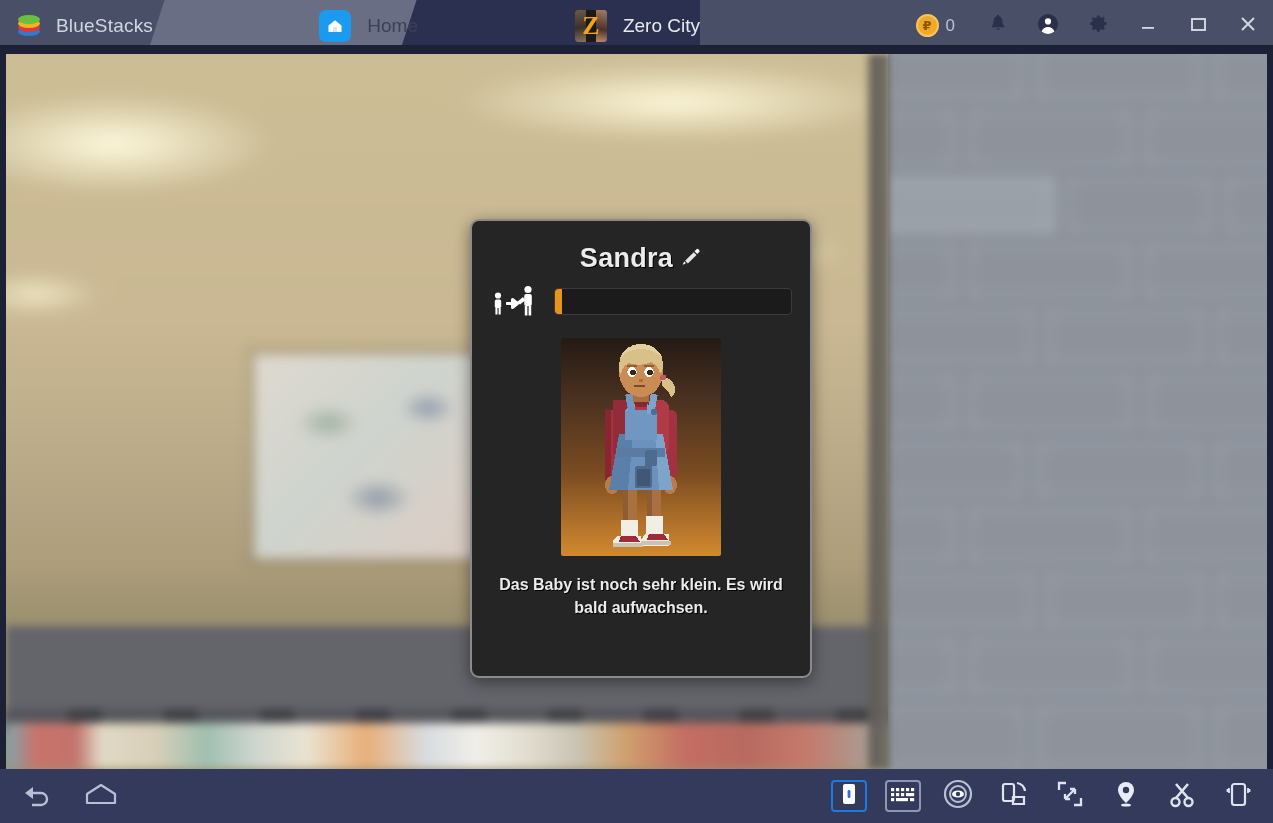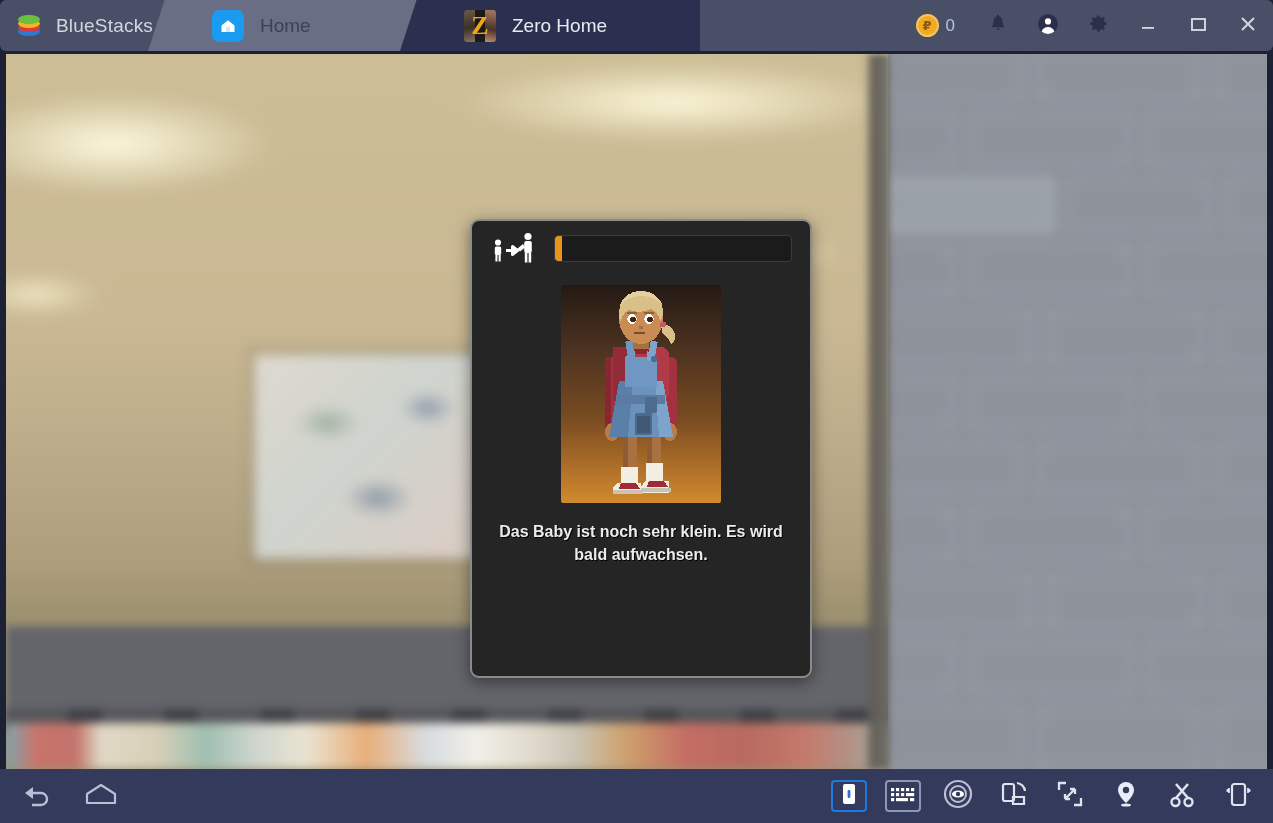--- a/index.html
+++ b/index.html
@@ -15,10 +15,9 @@
   
   .titlebar {
     position: absolute; top: 0; left: 0;
-    width: 1273px; height: 51px;
+    width: 1273px; height: 45px;
     background: #4a4f68;
     overflow: hidden;
-    border-radius: 6px;
   }
   .brand {
     position: absolute; left: 14px; top: 0;

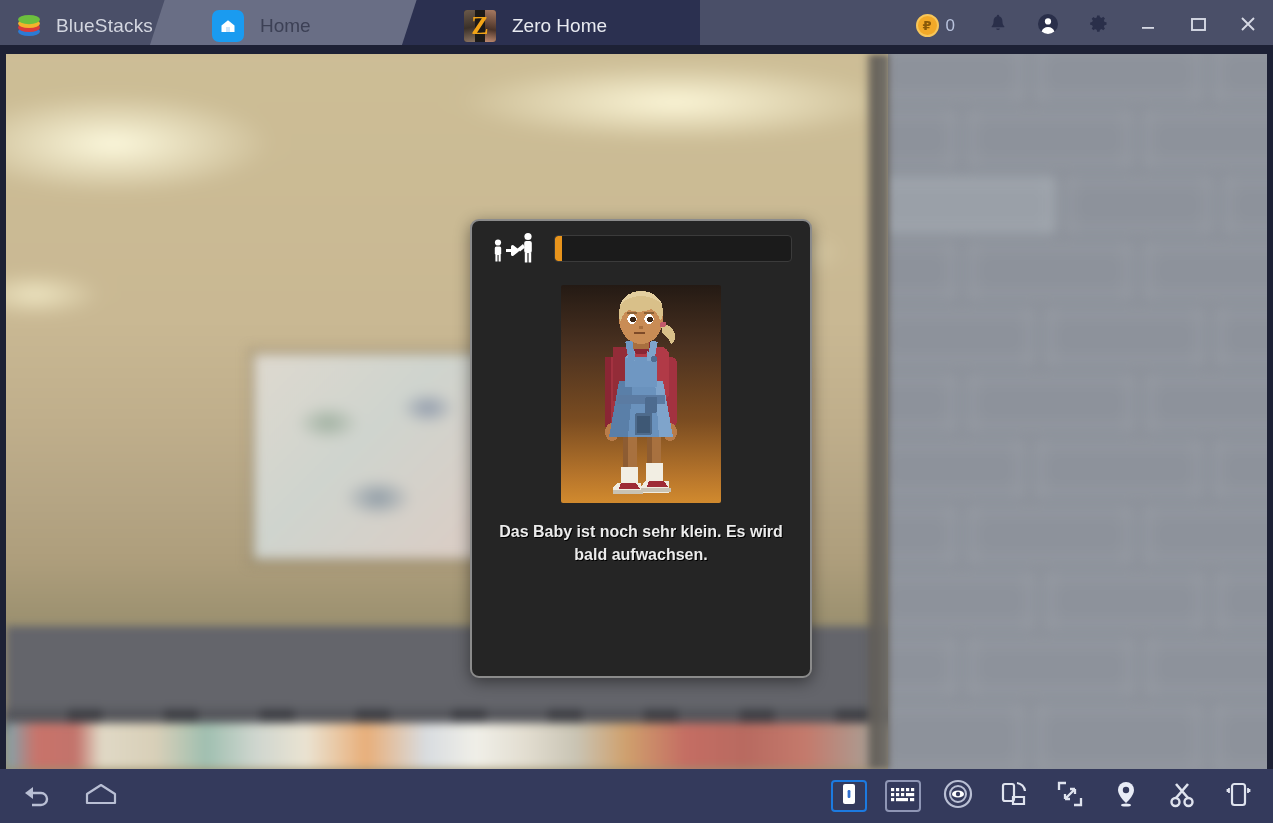--- a/index.html
+++ b/index.html
@@ -34,6 +34,7 @@
     display: flex; align-items: center;
     padding-left: 38px;
     overflow: hidden;
+    justify-content: flex-end;
   }
   .tab-skew {
     position: absolute; top: 0; left: 0; width: 100%; height: 100%;

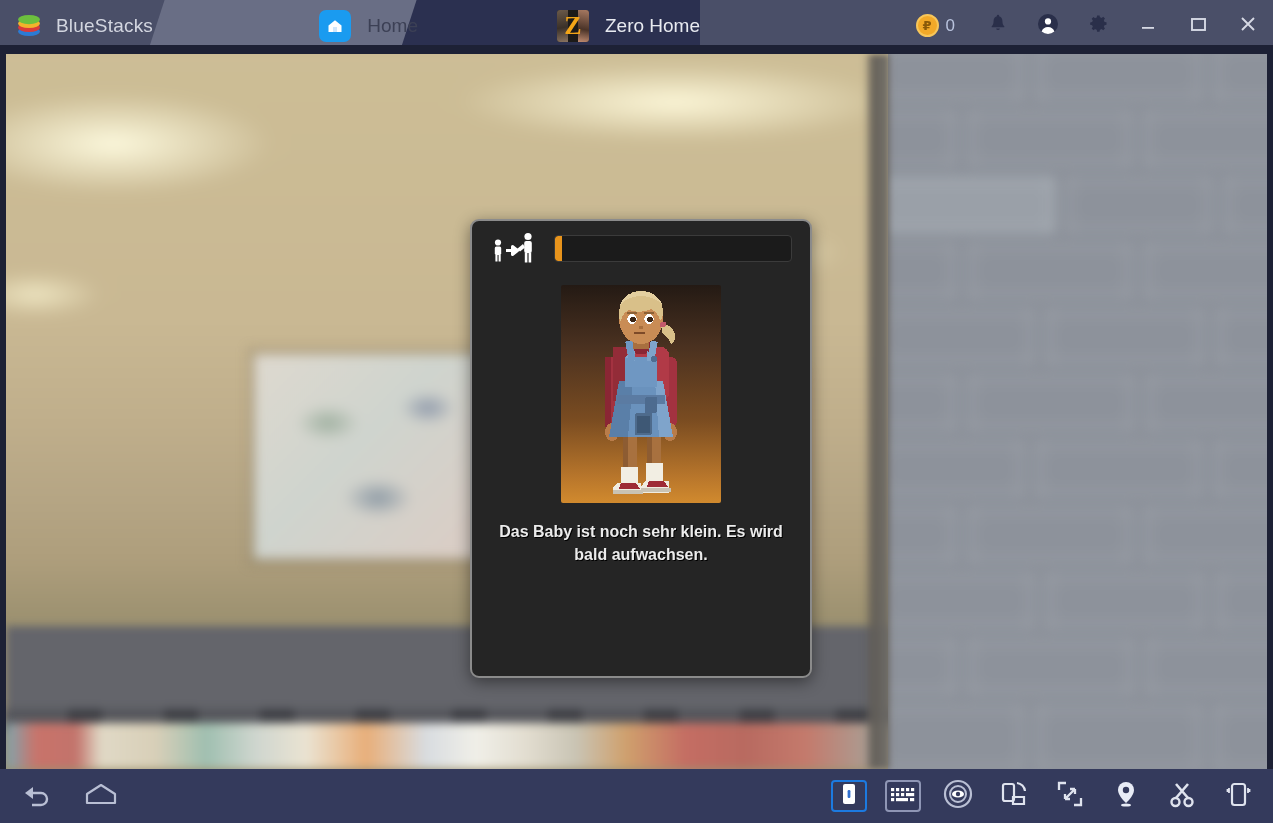--- a/index.html
+++ b/index.html
@@ -292,7 +292,7 @@
           <span class="zface-r"></span>
           <span class="zletter">Z</span>
         </span>
-        <span class="tab-label">Zero Home</span>
+        <span class="tab-label">Zero City</span>
       </span>
     </div>
 

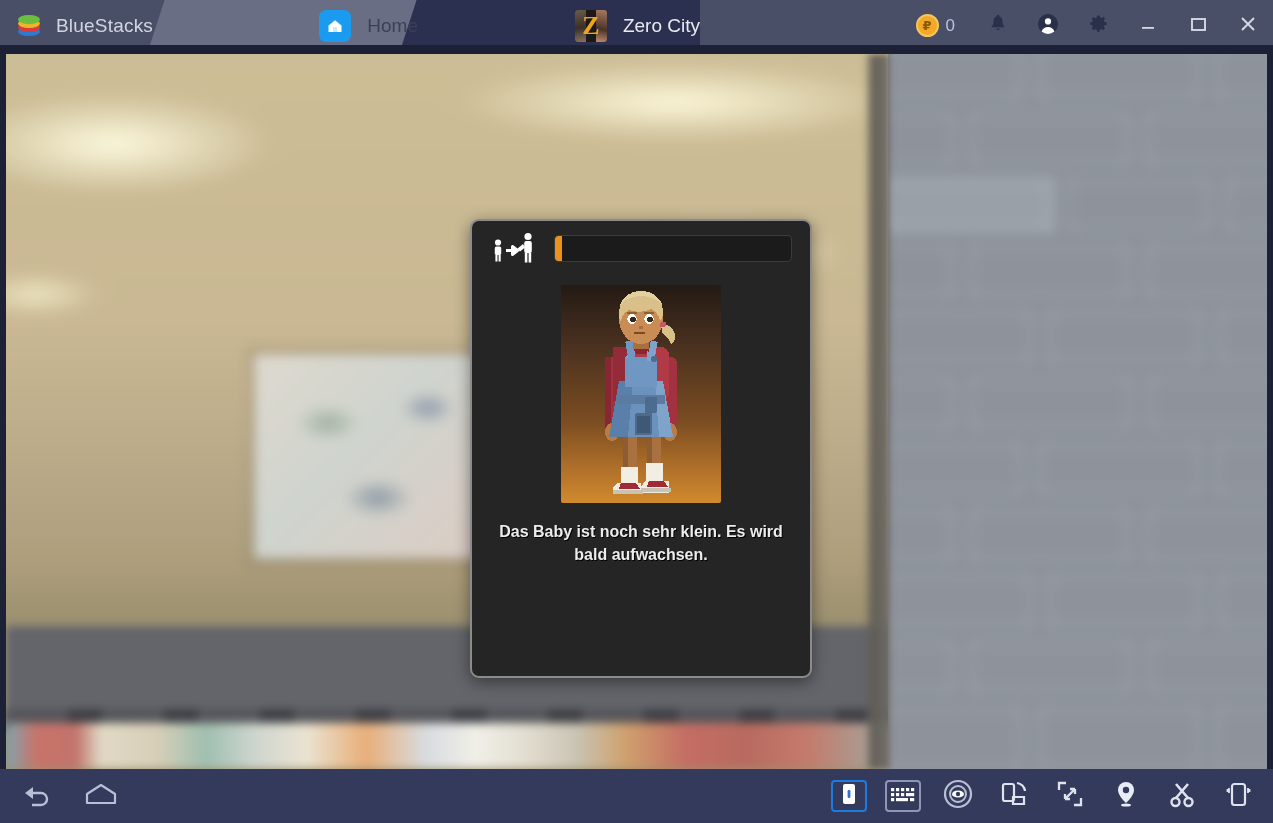--- a/index.html
+++ b/index.html
@@ -408,6 +408,16 @@
 
     <div class="dialog">
 
+      <div class="dlg-title">
+        <span>Sandra</span>
+        <span>
+          <svg width="22" height="22" viewBox="0 0 24 24">
+            <path d="M3.8 19.4l-.9 2.2 2.3-.8 1.2-1.3-1.4-1.4z" fill="#f0f0f0"></path>
+            <path d="M5.6 17.2l9.4-9.4 3 3-9.4 9.4z" fill="#e6e6e6"></path>
+            <path d="M15.8 6.9l2.2-2.2a1.5 1.5 0 0 1 2.1 0l.9.9a1.5 1.5 0 0 1 0 2.1l-2.2 2.2z" fill="#fbfbfb"></path>
+          </svg>
+        </span>
+      </div>
 
       <div class="growth-row">
         <span class="growth-icon">

